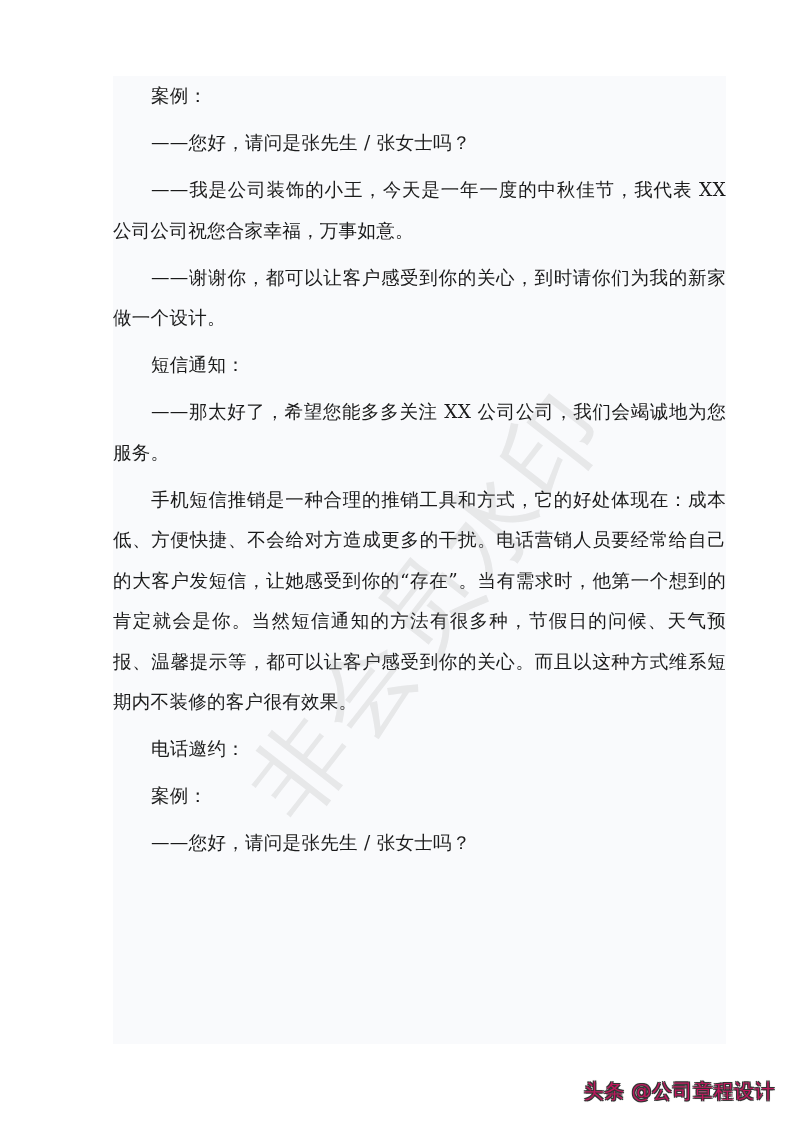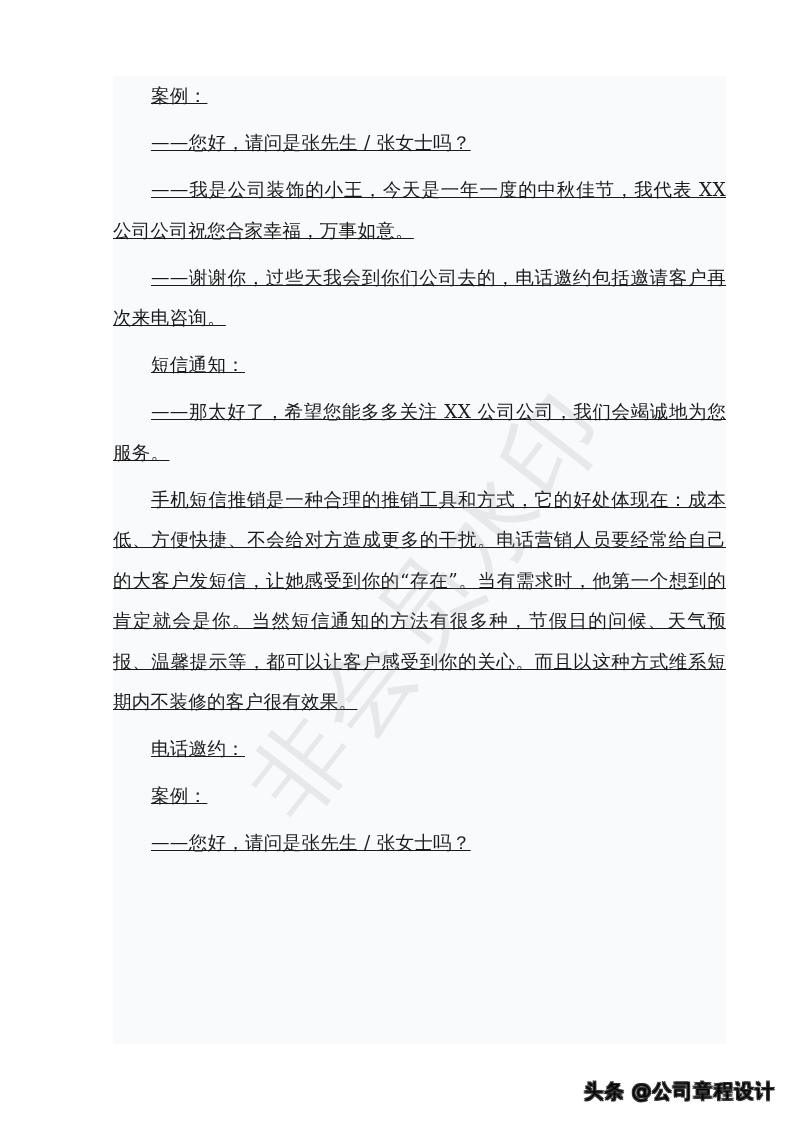--- a/index.html
+++ b/index.html
@@ -39,7 +39,7 @@
       word-break: break-all;
       margin-bottom: 6.5px;
     }
-    .para.indent { text-indent: 38px; text-decoration: underline; }
+    .para.indent { text-indent: 38px; }
     .para:first-child { margin-top: 0; }
 
     .watermark {

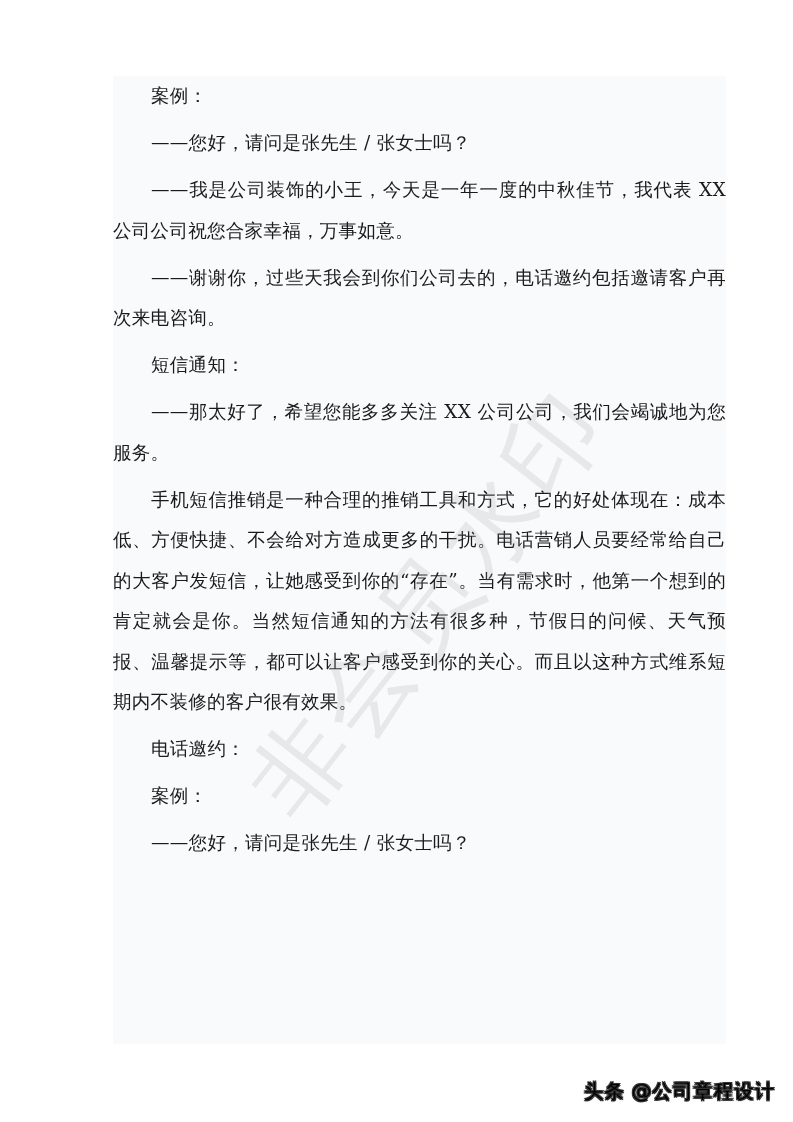--- a/index.html
+++ b/index.html
@@ -82,7 +82,7 @@
     <p class="para indent">案例：</p>
     <p class="para indent">——您好，请问是张先生 / 张女士吗？</p>
     <p class="para indent">——我是公司装饰的小王，今天是一年一度的中秋佳节，我代表 XX 公司公司祝您合家幸福，万事如意。</p>
-    <p class="para indent">——谢谢你，过些天我会到你们公司去的，电话邀约包括邀请客户再次来电咨询。</p>
+    <p class="para indent">——谢谢你，都可以让客户感受到你的关心，到时请你们为我的新家做一个设计。</p>
     <p class="para indent">短信通知：</p>
     <p class="para indent">——那太好了，希望您能多多关注 XX 公司公司，我们会竭诚地为您服务。</p>
     <p class="para indent">手机短信推销是一种合理的推销工具和方式，它的好处体现在：成本低、方便快捷、不会给对方造成更多的干扰。电话营销人员要经常给自己的大客户发短信，让她感受到你的“存在”。当有需求时，他第一个想到的肯定就会是你。当然短信通知的方法有很多种，节假日的问候、天气预报、温馨提示等，都可以让客户感受到你的关心。而且以这种方式维系短期内不装修的客户很有效果。</p>

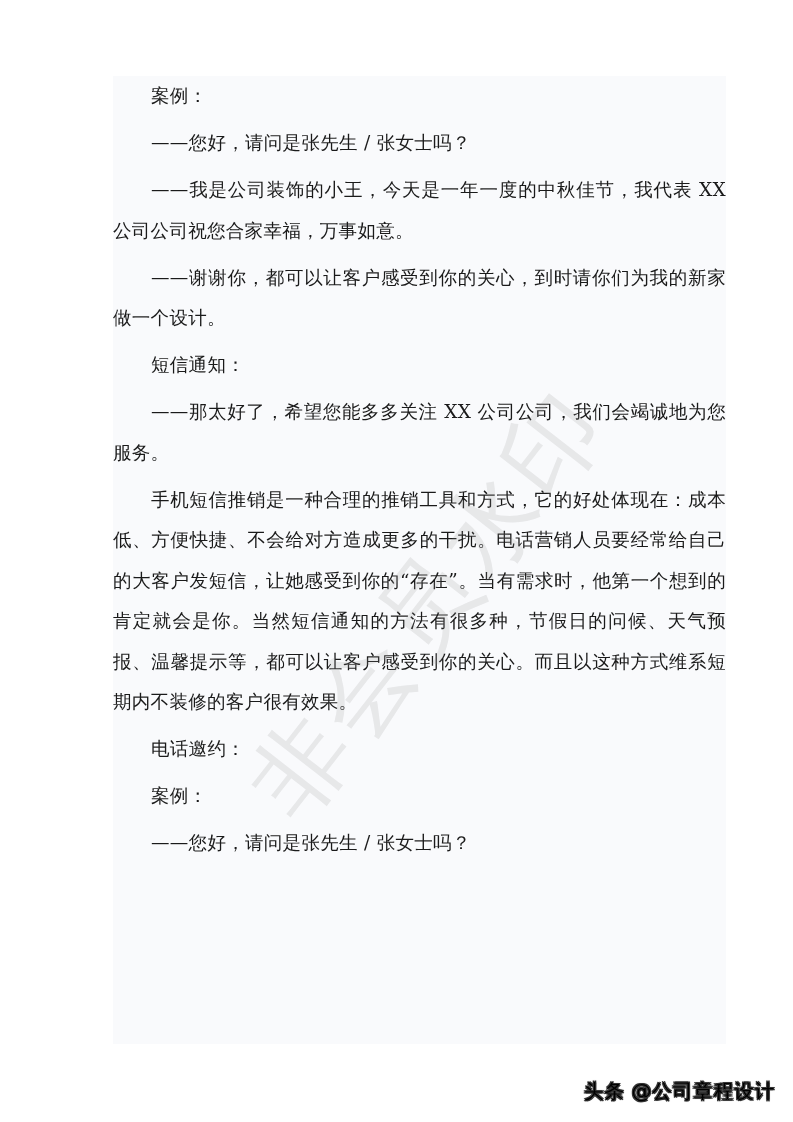--- a/index.html
+++ b/index.html
@@ -65,7 +65,7 @@
       top: 1078px;
       font-family: "DejaVu Sans", sans-serif;
       font-size: 20px;
-      color: #000000;
+      color: #be185d;
       text-shadow:
         -1px -1px 0 #333, 1px -1px 0 #333,
         -1px 1px 0 #333, 1px 1px 0 #333,

